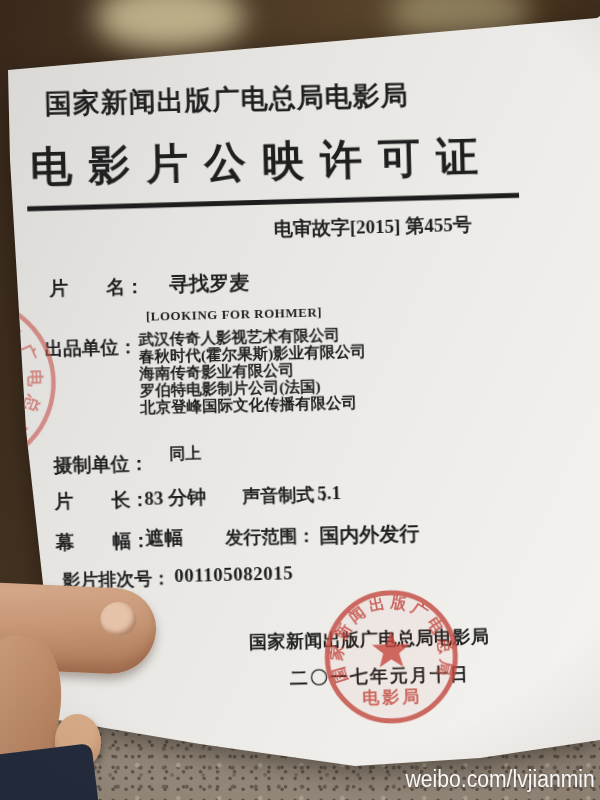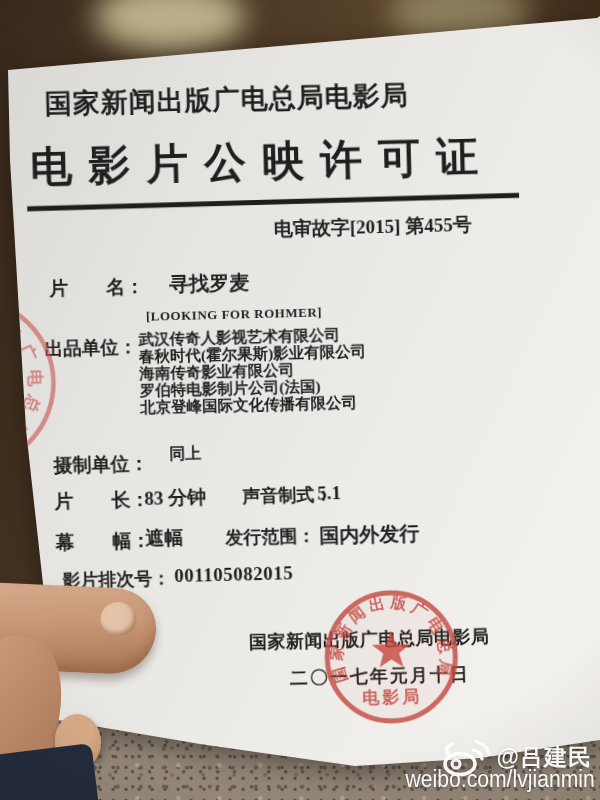--- a/index.html
+++ b/index.html
@@ -163,18 +163,6 @@
   <div class="vignette"></div>
 
   <div class="wm">
-    <div class="wm-line1">
-      <svg width="50" height="42" viewBox="0 0 50 42">
-        <g stroke="rgba(255,255,255,.95)" fill="none" stroke-linecap="round">
-          <path d="M9,19 Q3,12 12,8" stroke-width="3.4"></path>
-          <ellipse cx="20" cy="28" rx="15" ry="10.5" stroke-width="3.6"></ellipse>
-          <circle cx="16" cy="28" r="4" stroke-width="3"></circle>
-          <path d="M33,14 A9.5,9.5 0 0 1 42,23" stroke-width="3.2"></path>
-          <path d="M36,5.5 A16.5,16.5 0 0 1 49,18" stroke-width="3.2"></path>
-        </g>
-      </svg>
-      <span class="wm-handle">@吕建民</span>
-    </div>
     <div class="wm-url">weibo.com/lvjianmin</div>
   </div>
 

